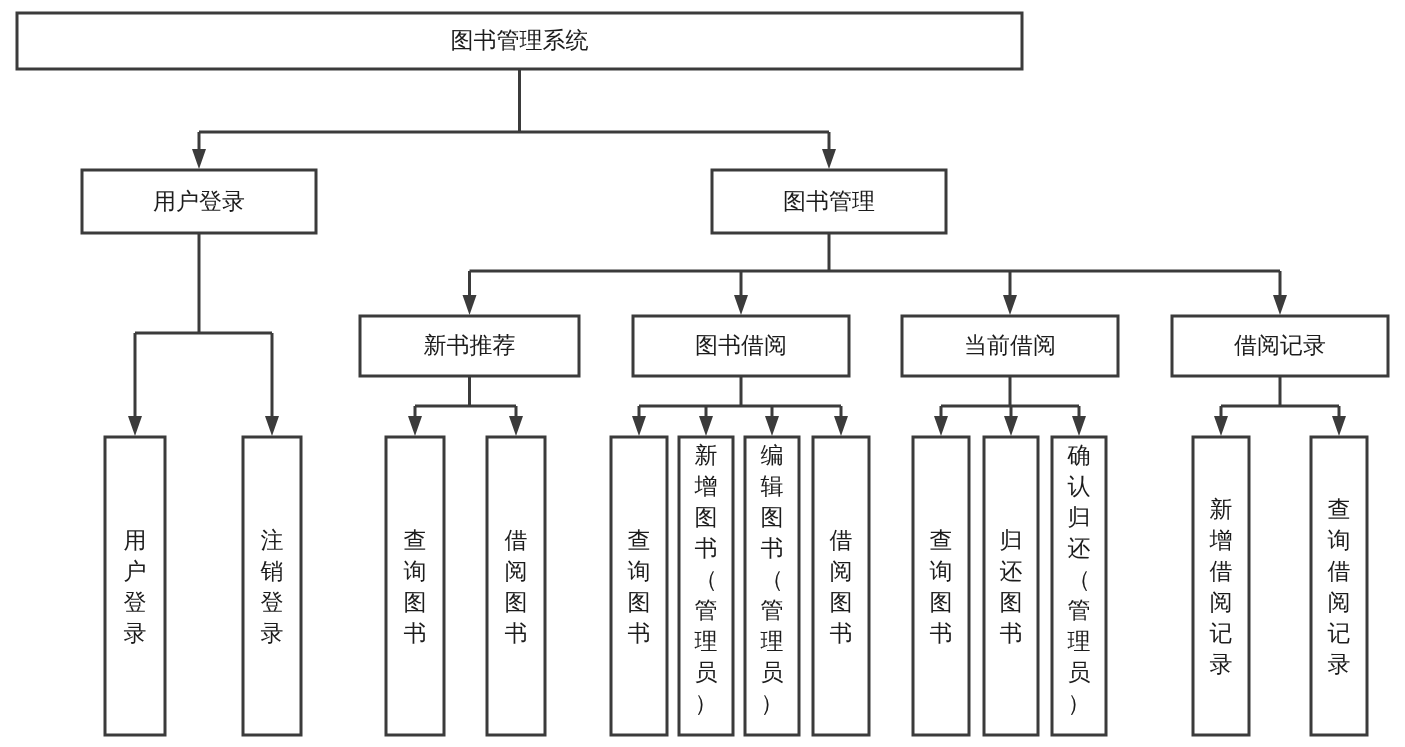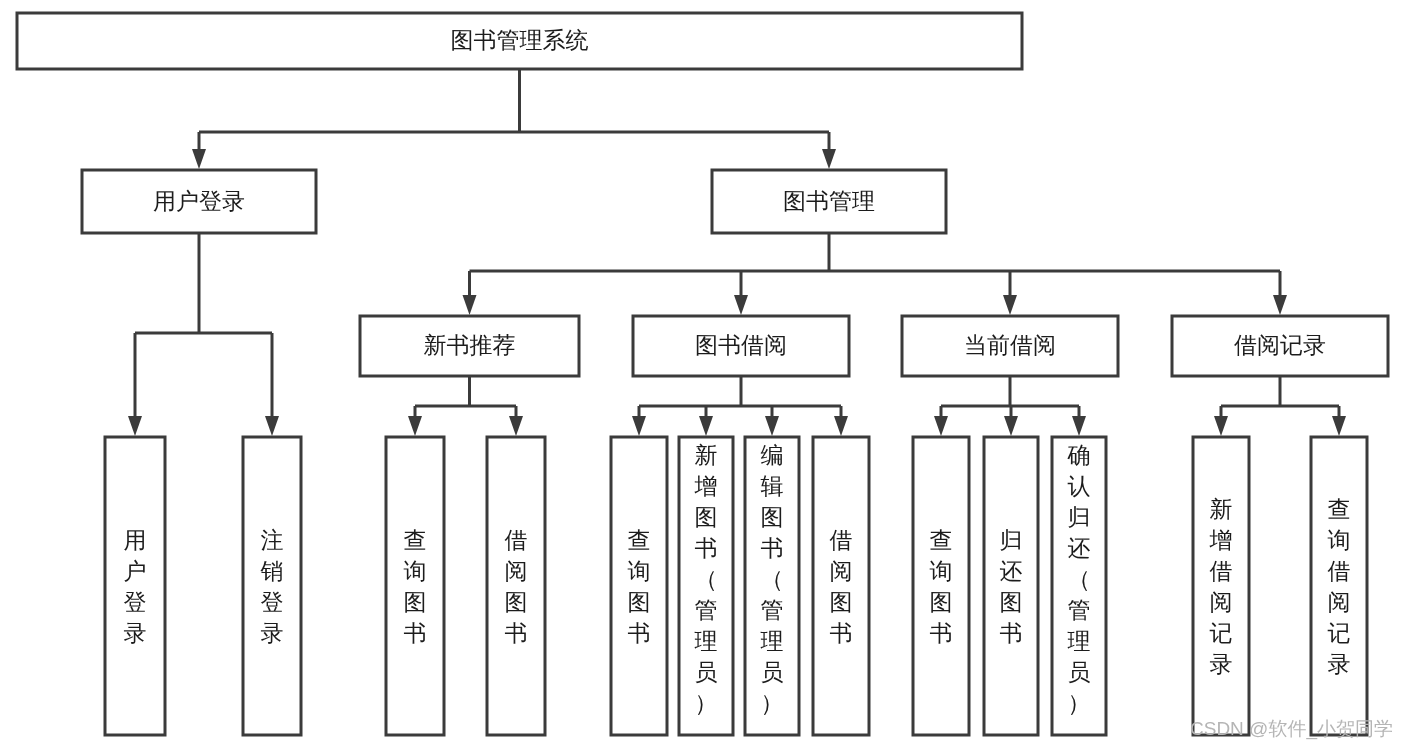--- a/index.html
+++ b/index.html
@@ -220,7 +220,6 @@
       </g>
   </svg>
 
-  <div class="watermark" id="watermark-el" style="left: 1190px; top: 716px;">CSDN @软件_小贺同学</div>
 </div>
 
 </body></html>

